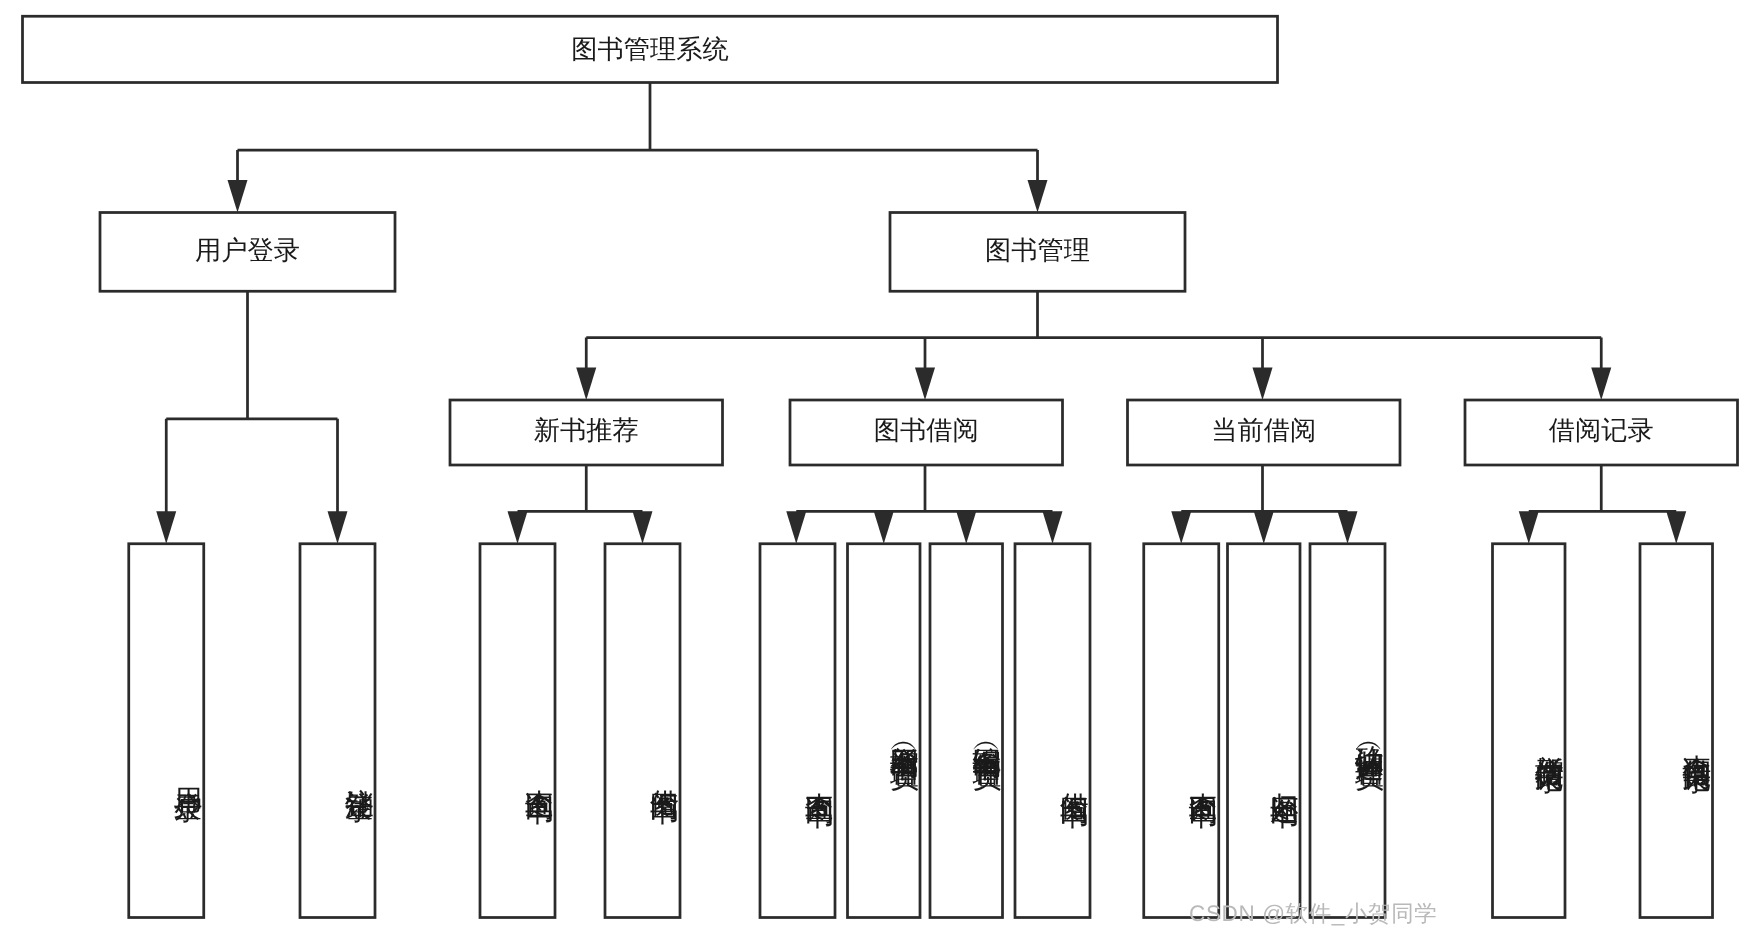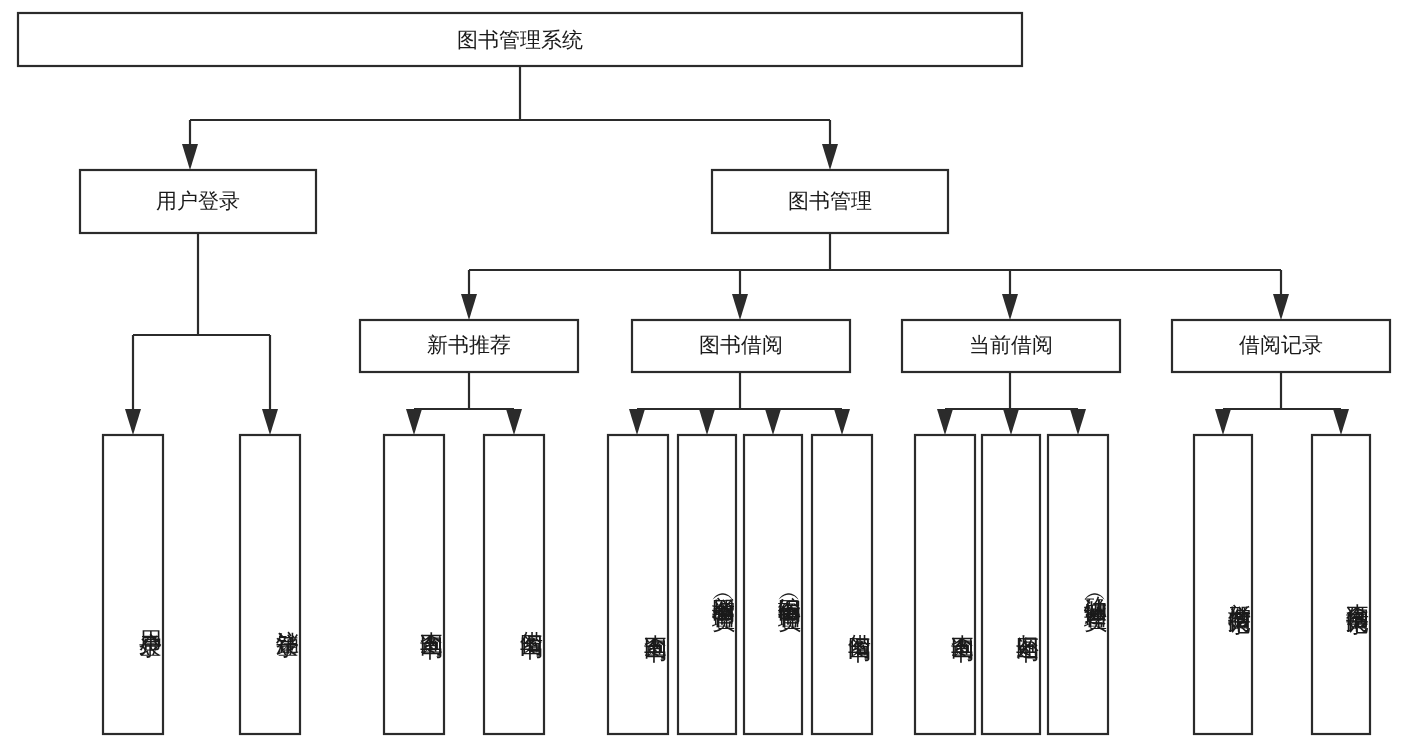--- a/index.html
+++ b/index.html
@@ -224,6 +224,7 @@
   <div class="node-label-v" style="left:1194px; top:448px; width:58px; height:286px;">新增借阅记录</div>
   <div class="node-label-v" style="left:1312px; top:448px; width:58px; height:286px;">查询借阅记录</div>
 
+  <div class="watermark">CSDN @软件_小贺同学</div>
 
 </div>
 

